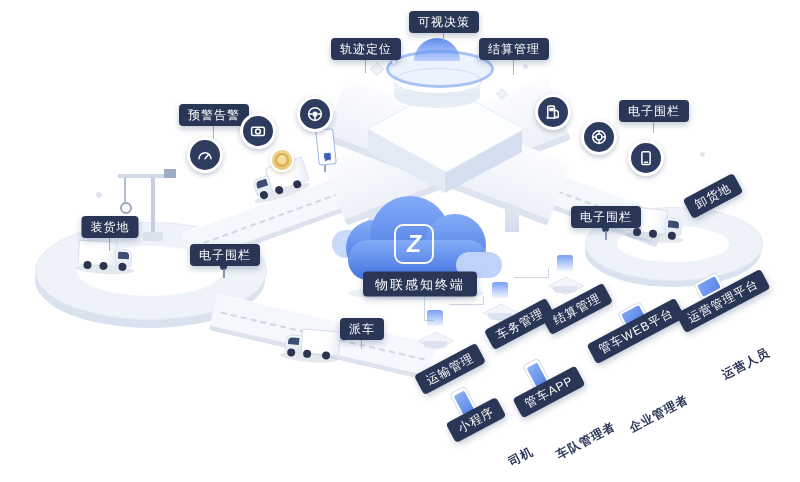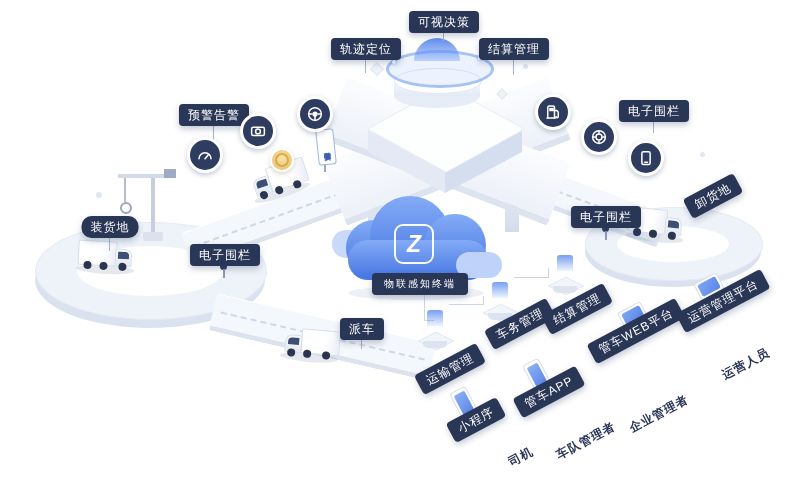--- a/index.html
+++ b/index.html
@@ -282,7 +282,7 @@
   <div class="badge" style="left:514px;top:49px;">结算管理</div>
   <div class="badge" style="left:214px;top:115px;">预警告警</div>
   <div class="badge" style="left:654px;top:111px;">电子围栏</div>
-  <div class="badge" style="left:110px;top:227px;border-radius:10px;">装货地</div>
+  <div class="badge" style="left:110px;top:227px;">装货地</div>
   <div class="badge" style="left:225px;top:255px;">电子围栏</div>
   <div class="badge" style="left:606px;top:217px;">电子围栏</div>
   <div class="badge rot" style="left:713px;top:196px;">卸货地</div>

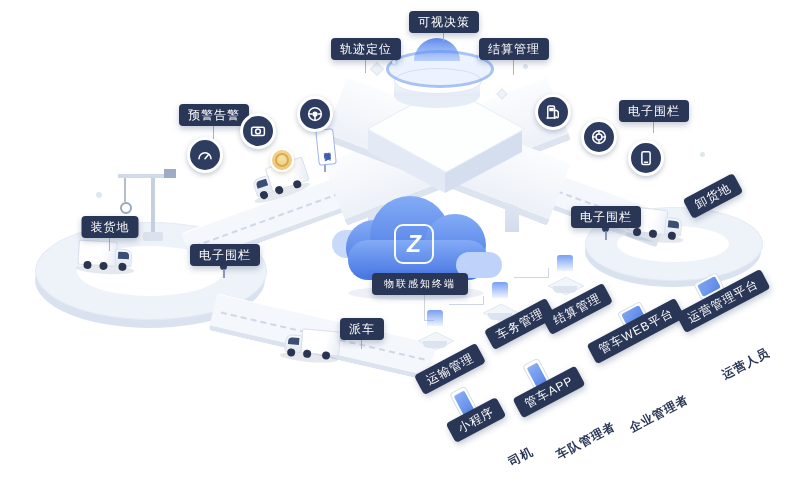--- a/index.html
+++ b/index.html
@@ -84,7 +84,7 @@
         padding:5px 9px;border-radius:4px;letter-spacing:1px;white-space:nowrap;z-index:30;
         box-shadow:0 3px 6px rgba(40,60,100,.28);transform:translate(-50%,-50%);}
   .badge.rot{transform:translate(-50%,-50%) rotate(-28deg);}
-  .badge.big{font-size:10px;padding:6px 12px;letter-spacing:2px;}
+  .badge.big{font-size:13px;padding:6px 12px;letter-spacing:2px;}
   .role{position:absolute;color:#2a3656;font-weight:bold;font-size:12px;letter-spacing:1px;
         white-space:nowrap;z-index:30;transform:translate(-50%,-50%) rotate(-28deg);}
   .sign{position:absolute;left:317px;top:129px;width:16px;height:34px;background:#fff;

